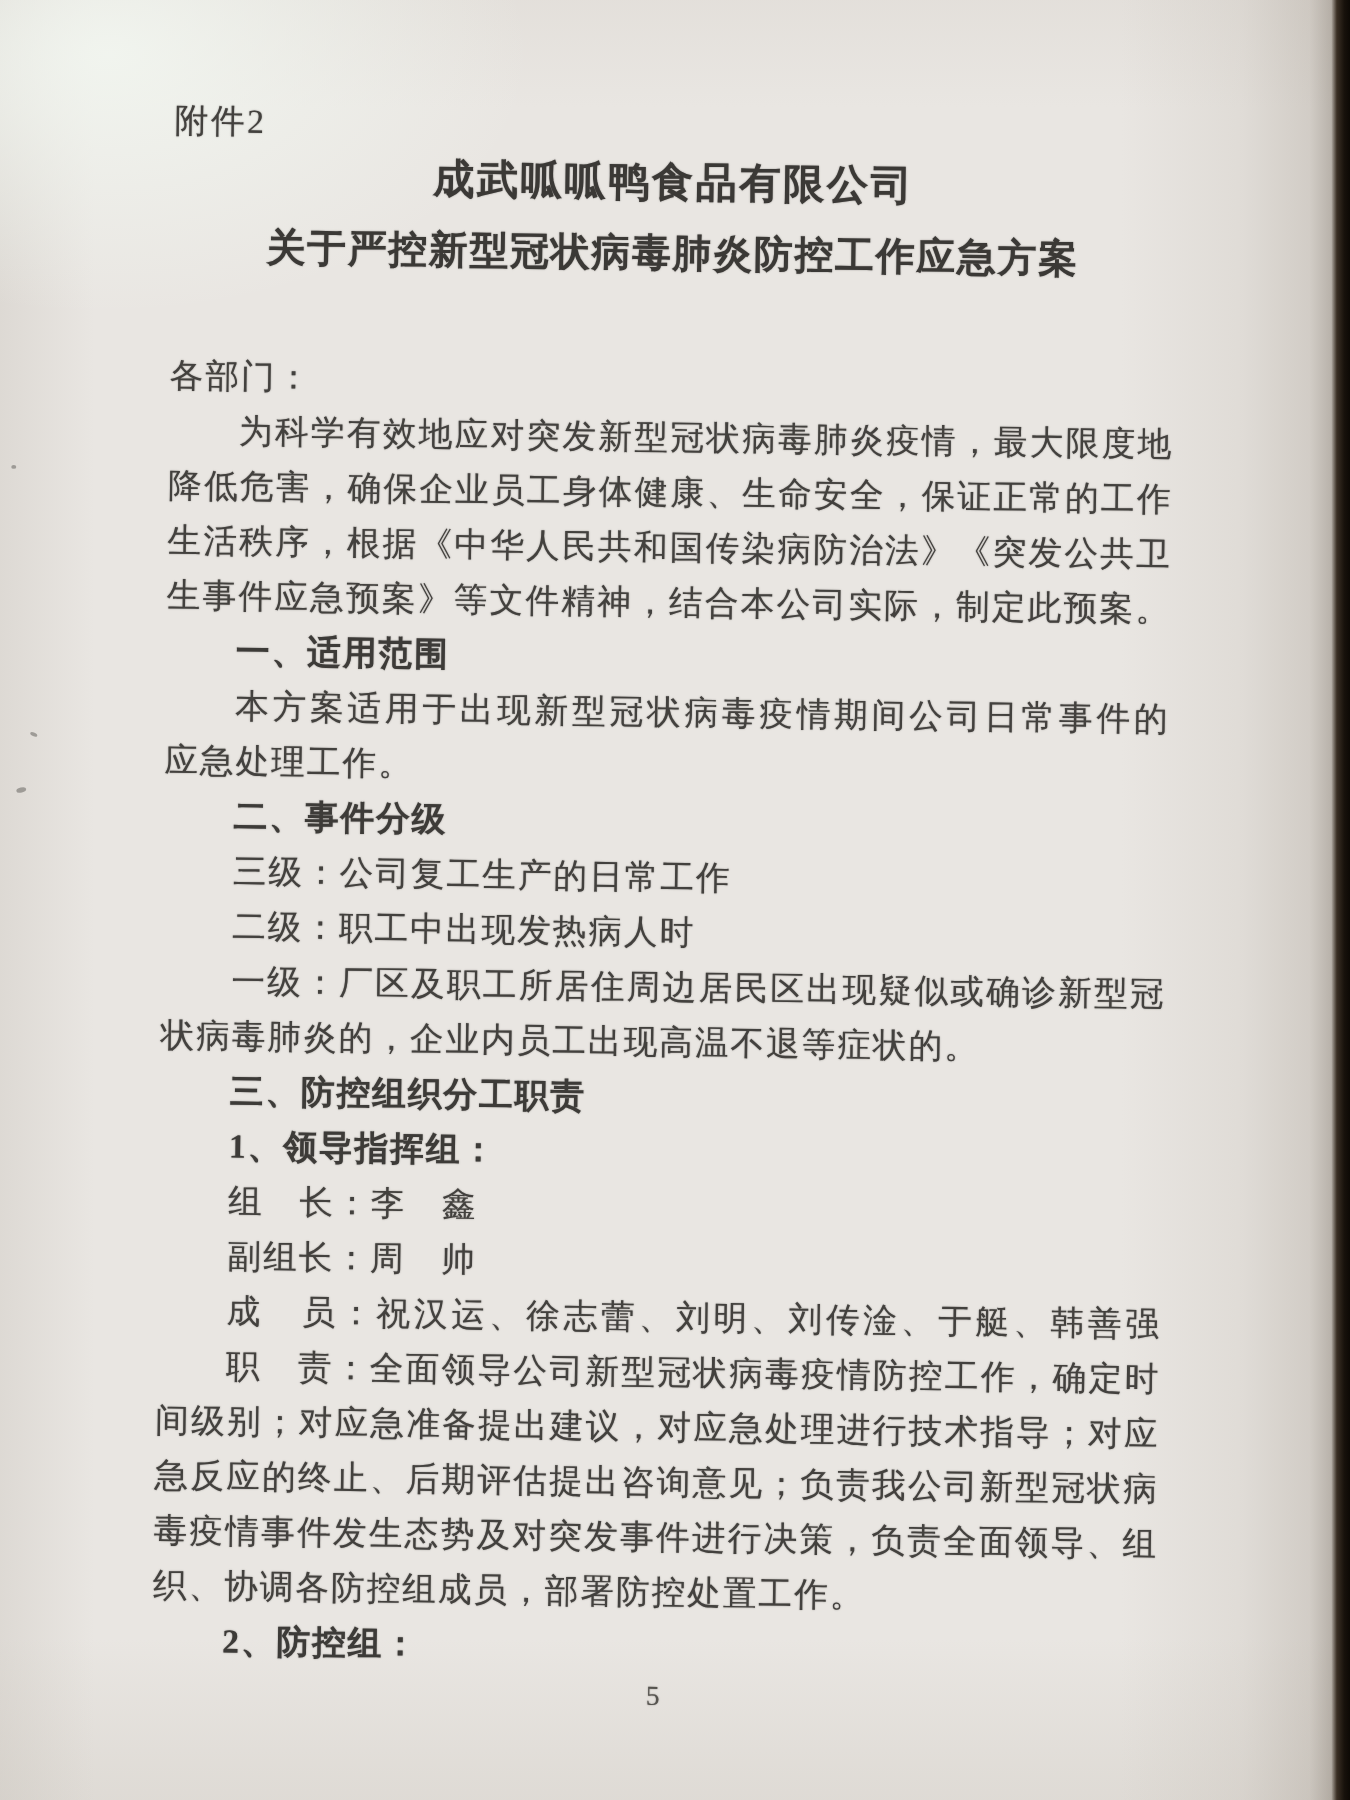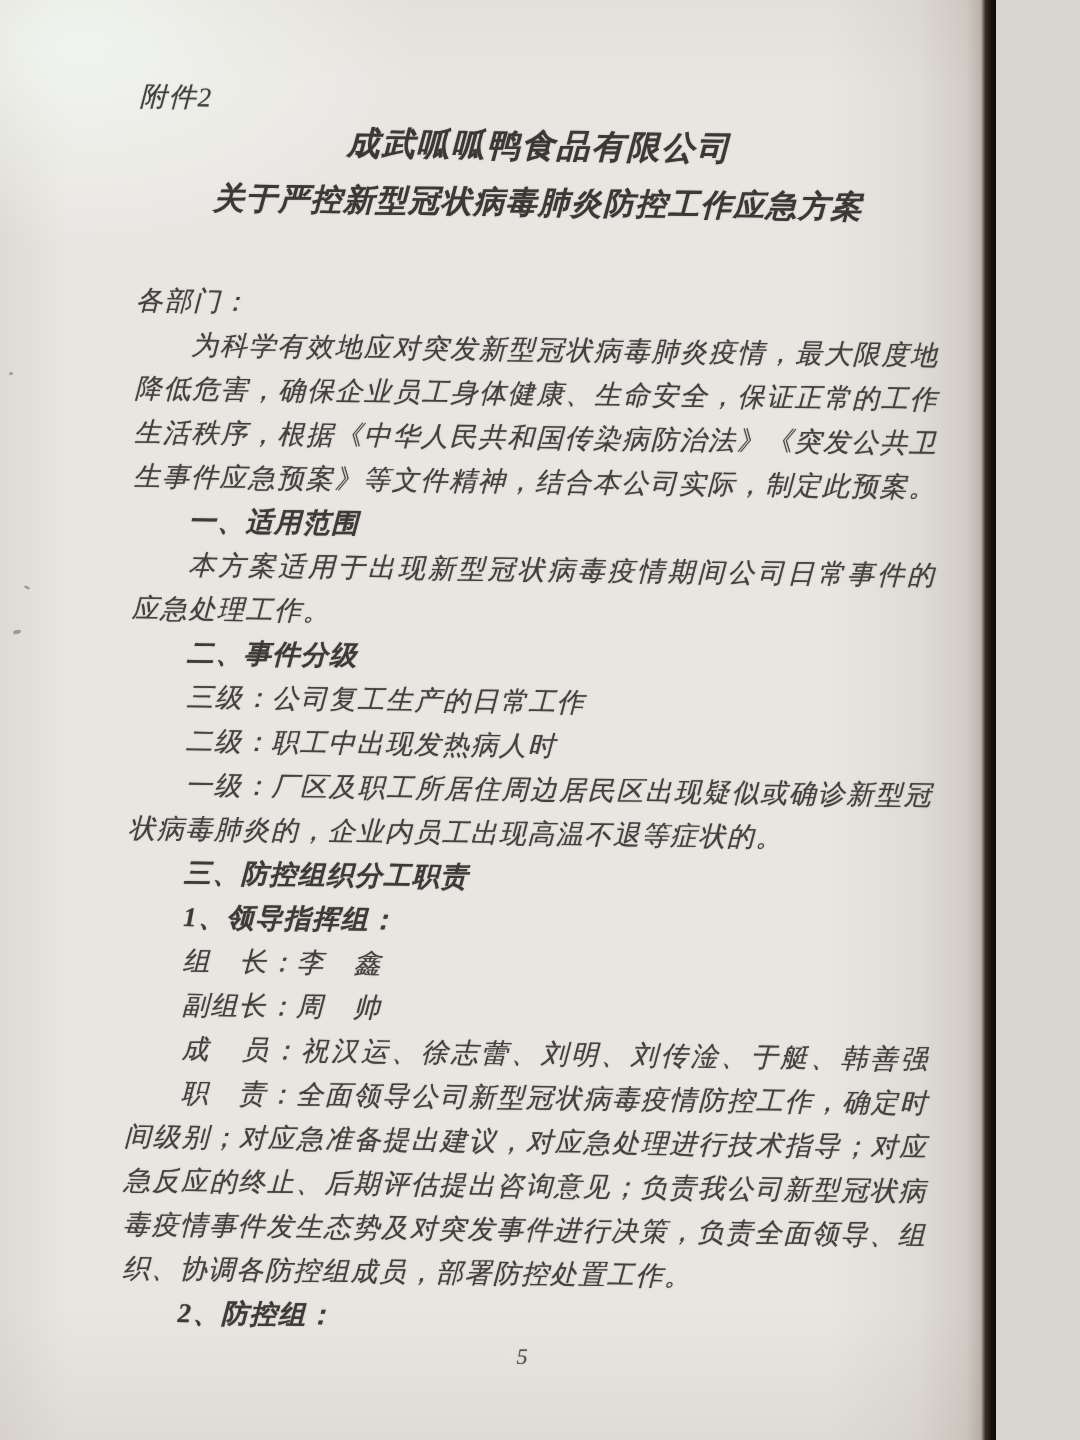--- a/index.html
+++ b/index.html
@@ -9,7 +9,7 @@
     background:#d9d5d0;
   }
   .photo{
-    position:relative;width:996px;height:1440px;overflow:hidden;
+    position:relative;width:1080px;height:1440px;overflow:hidden;
     background:
       radial-gradient(ellipse 520px 320px at 8% 3%, rgba(242,246,240,0.9), rgba(242,246,240,0) 65%),
       linear-gradient(90deg, rgba(196,190,182,0.32) 0%, rgba(196,190,182,0) 7%),
@@ -17,7 +17,6 @@
       linear-gradient(0deg, rgba(198,192,183,0.30) 0%, rgba(198,192,183,0) 9%),
       linear-gradient(180deg, rgba(207,201,193,0.22) 0%, rgba(207,201,193,0) 6%),
       #e9e6e2;
-    font-style: italic;
   }
   .edge-dark{
     position:absolute;right:0;top:0;width:15px;height:100%;

